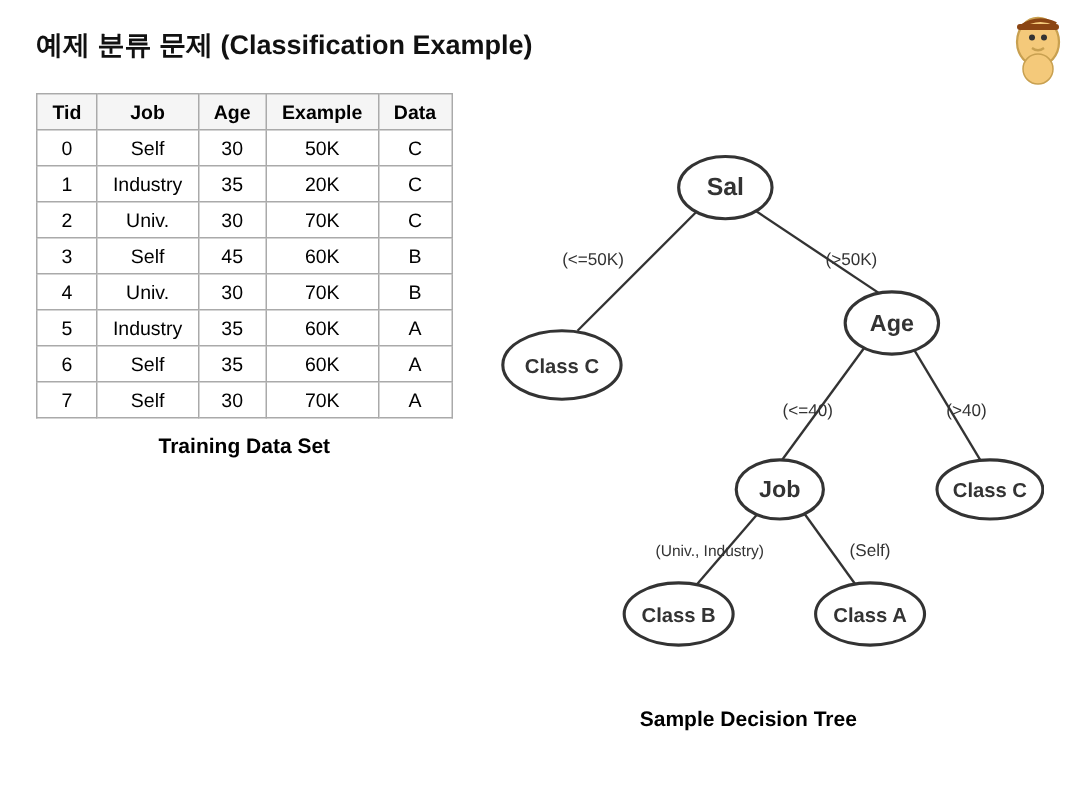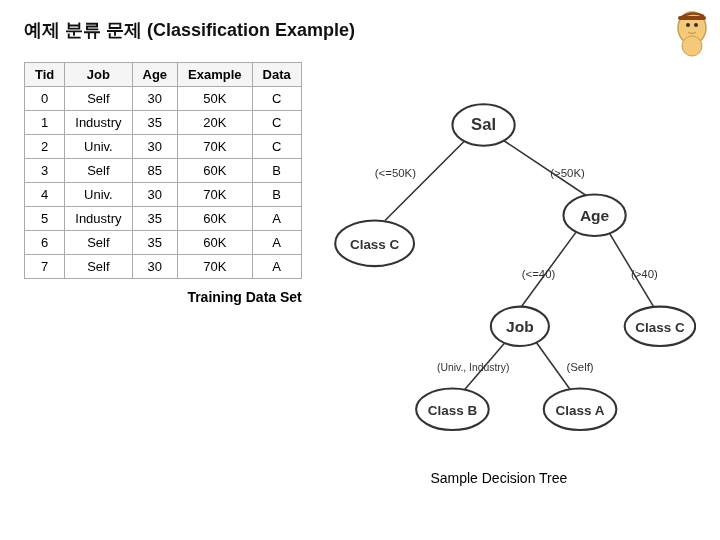--- a/index.html
+++ b/index.html
@@ -140,7 +140,7 @@
           <tr>
             <td>3</td>
             <td>Self</td>
-            <td>85</td>
+            <td>45</td>
             <td>60K</td>
             <td>B</td>
           </tr>

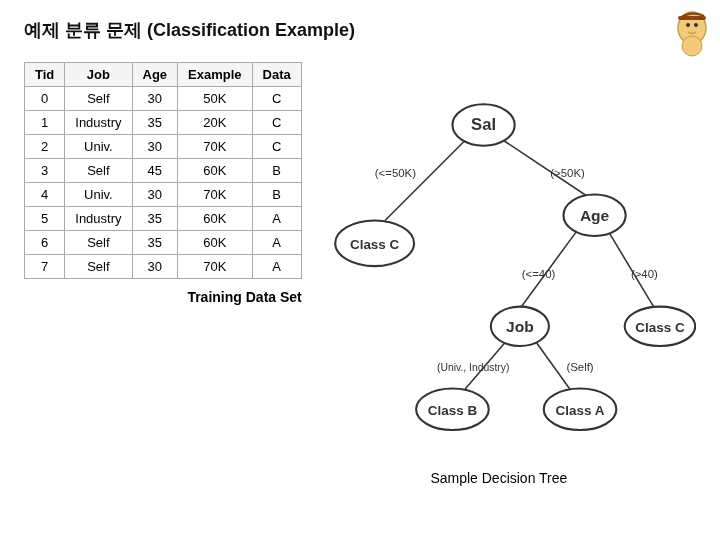--- a/index.html
+++ b/index.html
@@ -48,7 +48,7 @@
     }
 
     .table-caption {
-      text-align: right;
+      text-align: center;
       margin-top: 10px;
       font-size: 14px;
       font-weight: bold;

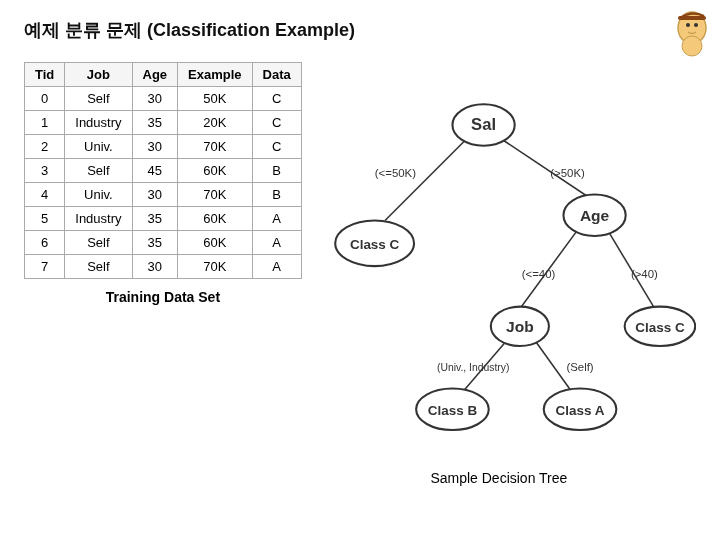--- a/index.html
+++ b/index.html
@@ -70,7 +70,7 @@
       text-align: center;
       margin-top: 4px;
       font-size: 14px;
-      font-weight: normal;
+      font-weight: bold;
     }
 
     

